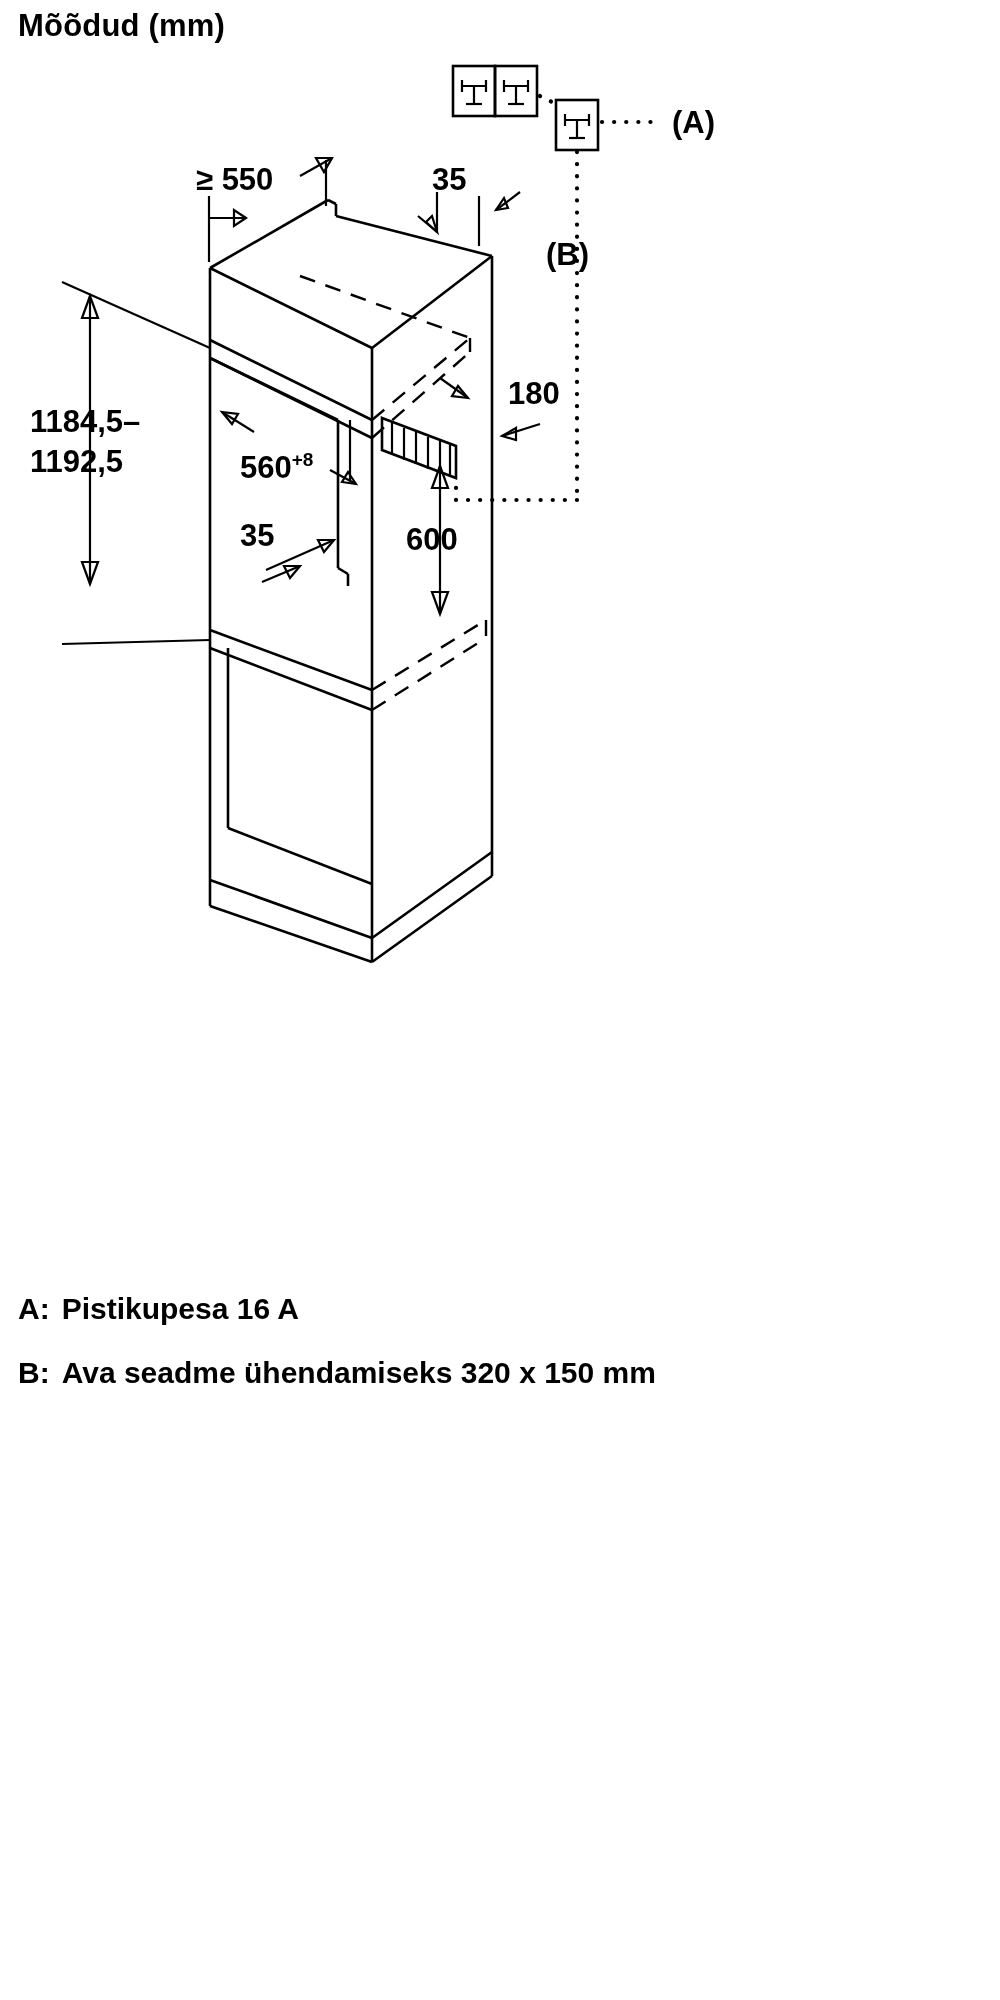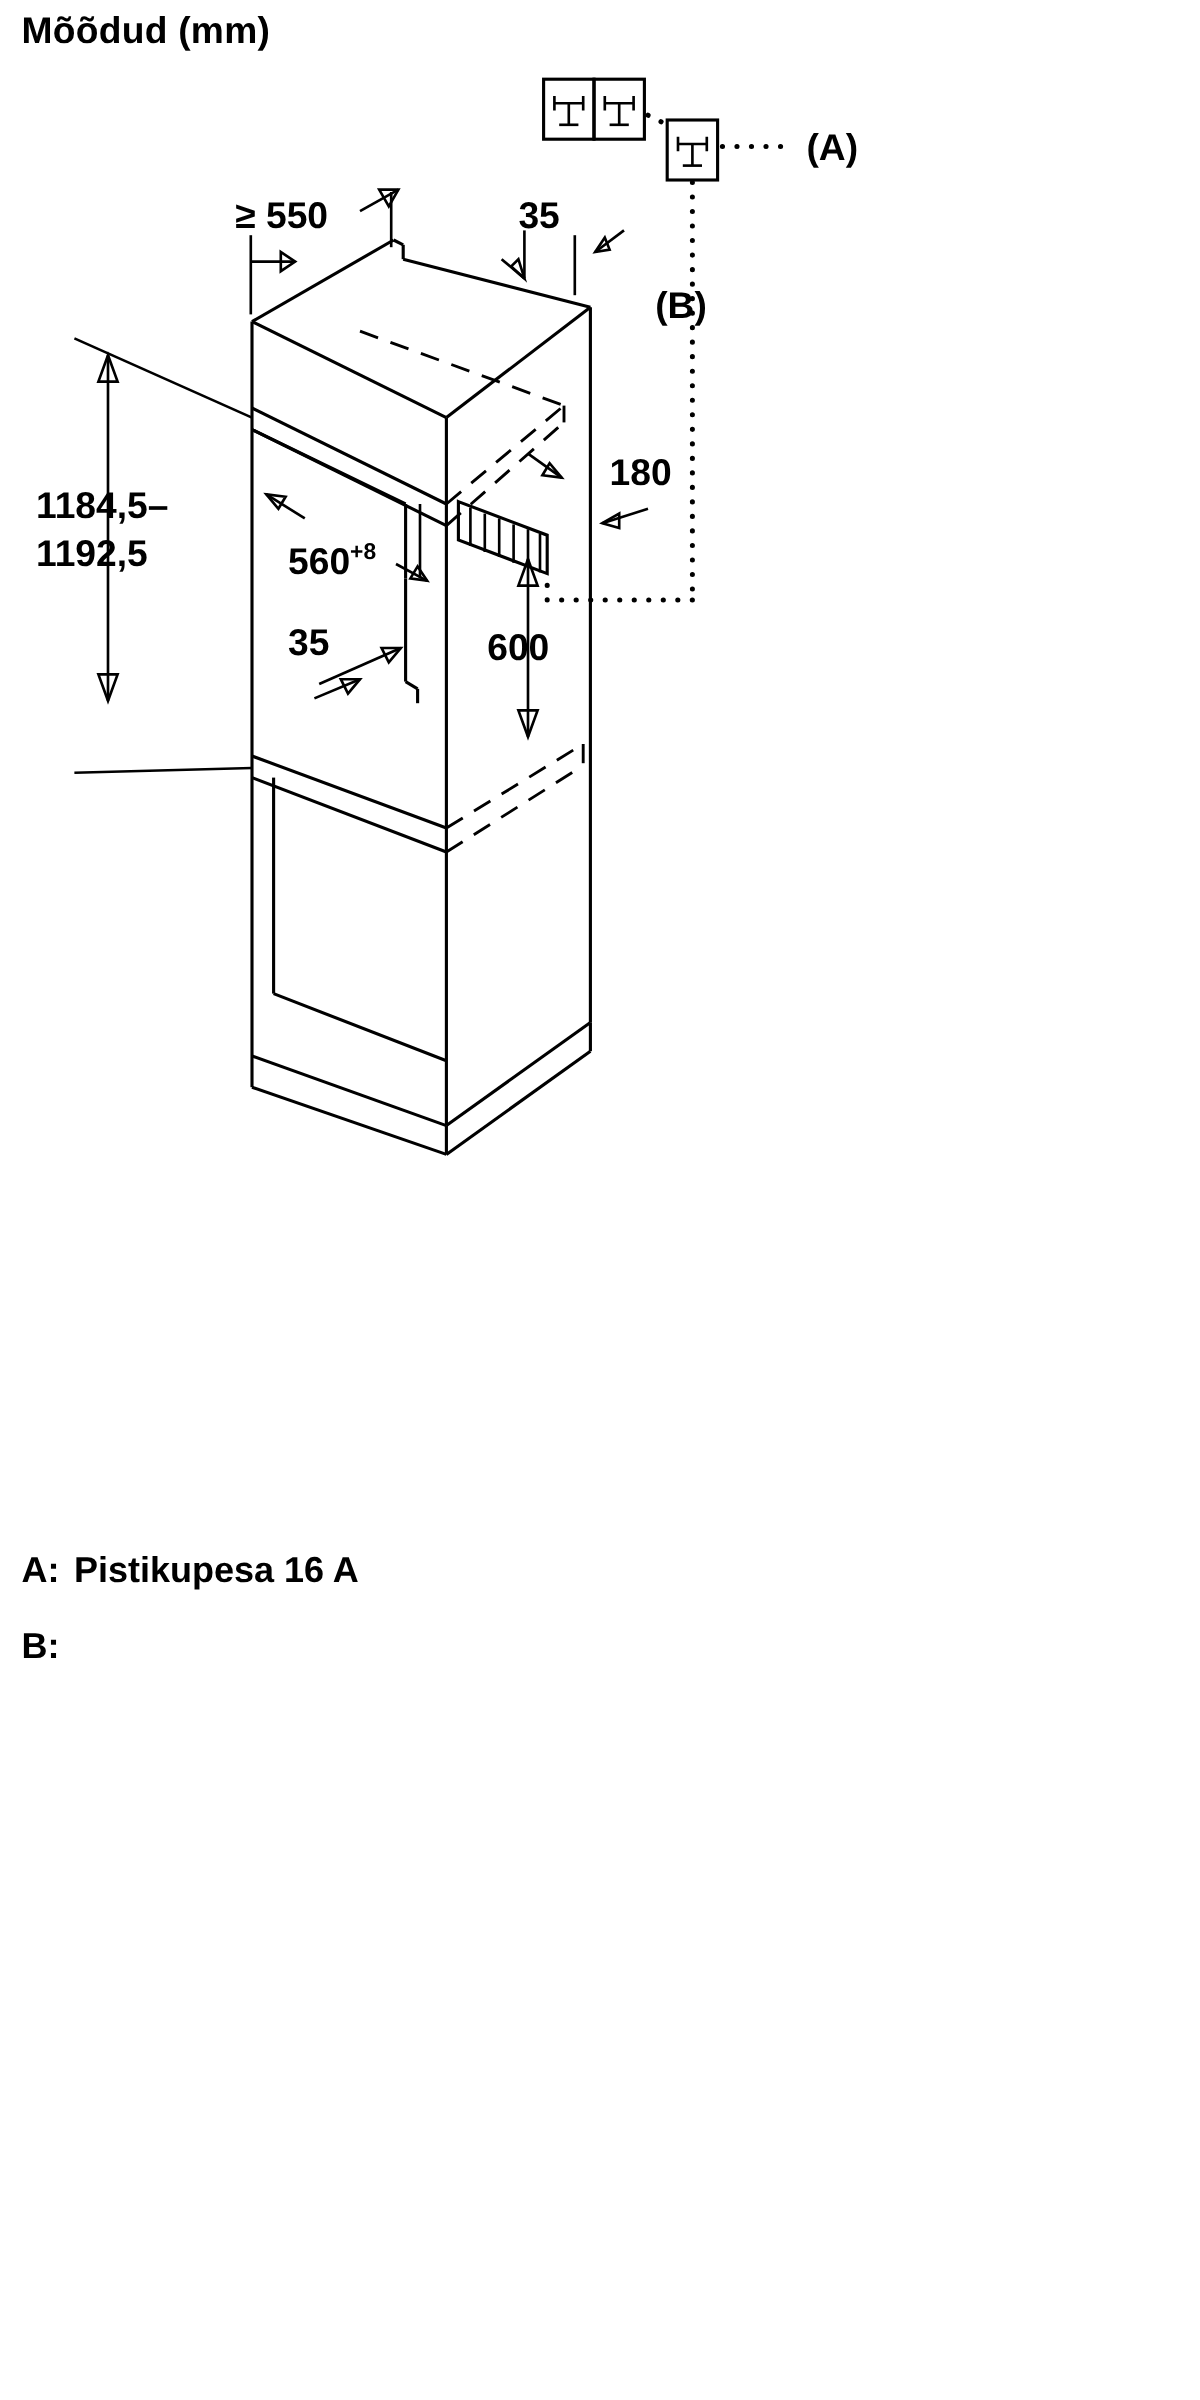--- a/index.html
+++ b/index.html
@@ -276,6 +276,7 @@
     </div>
     <div class="legend-row">
       <span class="legend-key">B:</span>
+      <span class="legend-text">Ava seadme ühendamiseks 320 x 150 mm</span>
     </div>
   </div>
 

